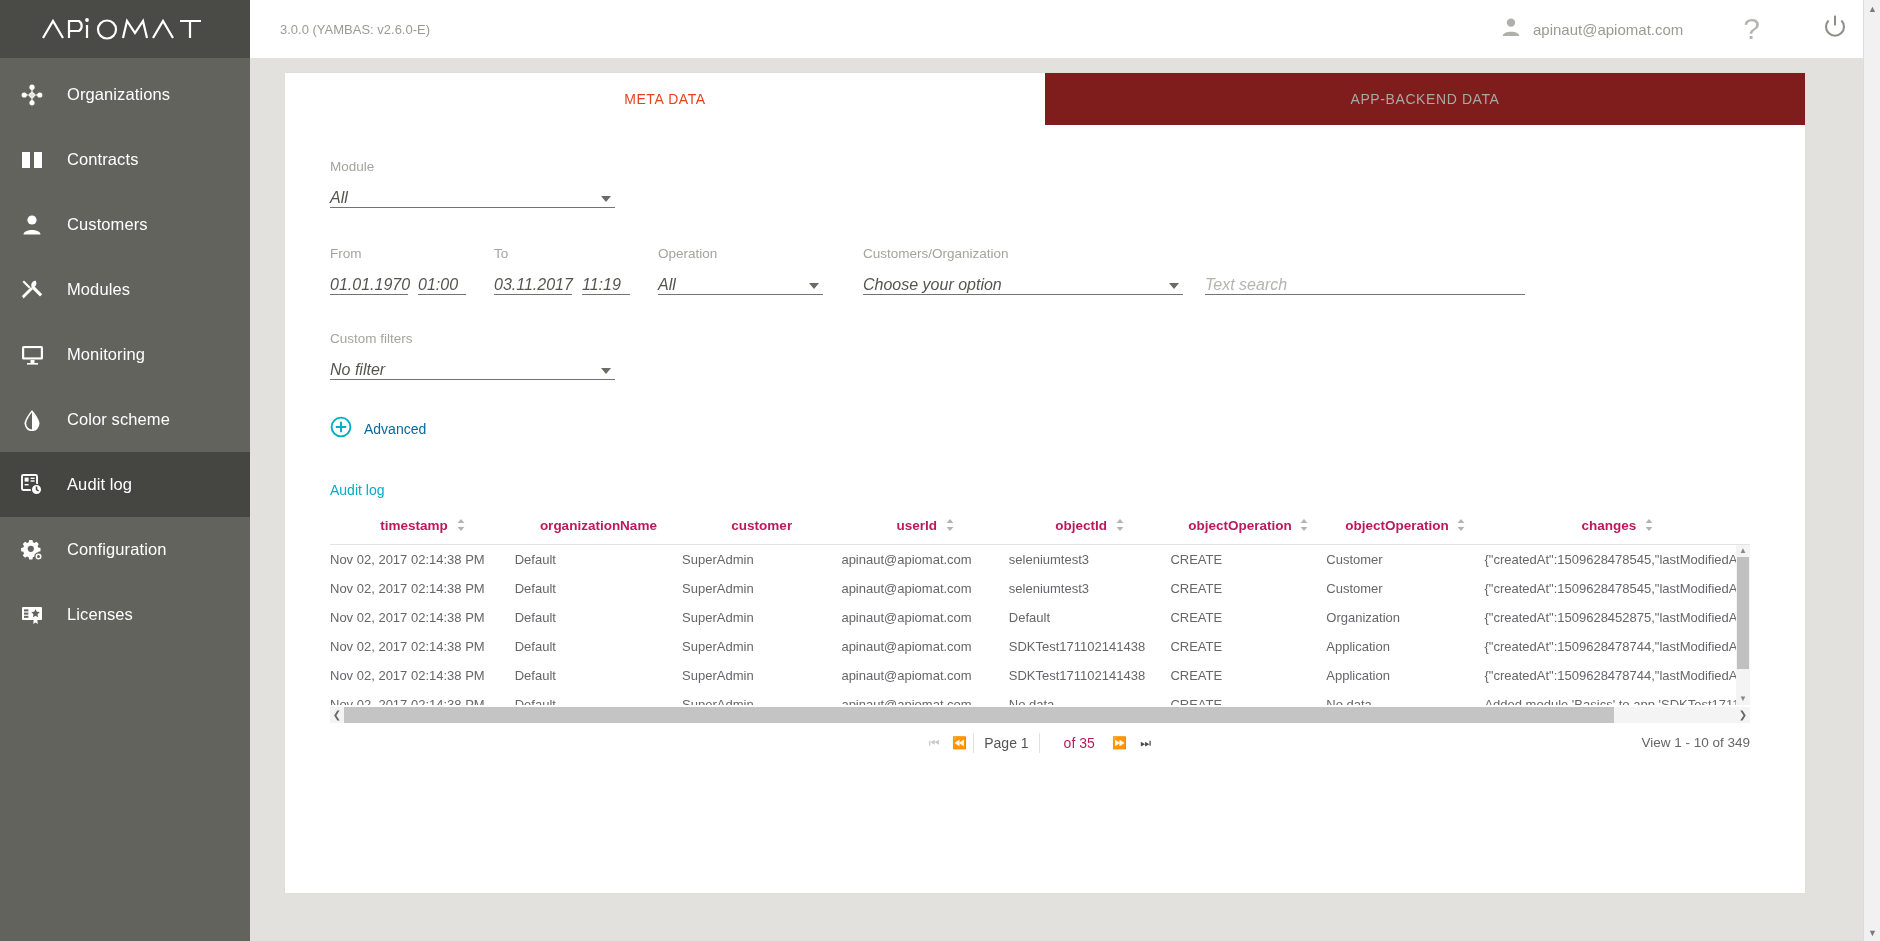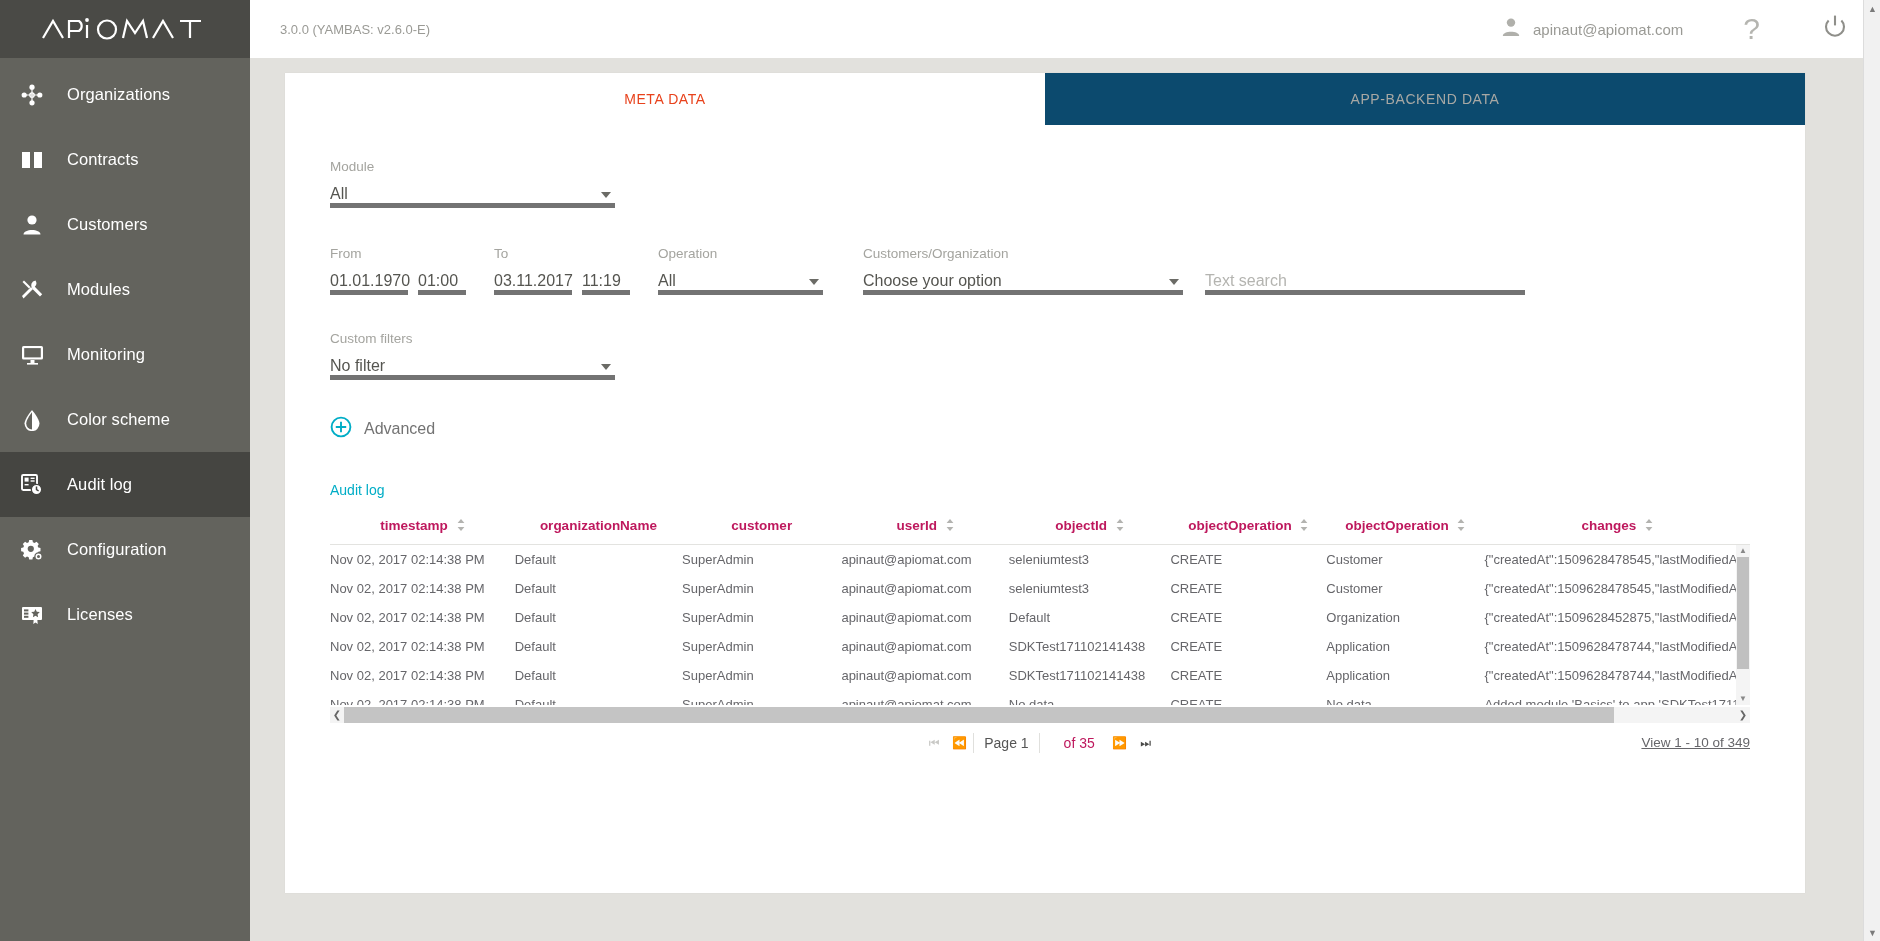--- a/index.html
+++ b/index.html
@@ -89,7 +89,7 @@
     font-size: 14px; letter-spacing: .6px; cursor: pointer;
   }
   .tab.active { background: #ffffff; color: #e8421c; }
-  .tab.inactive { background: #0c4a6e; color: #a8a8a4; }
+  .tab.inactive { background: #7f1d1d; color: #a8a8a4; }
 
   
   .form { padding: 34px 0 0 45px; }

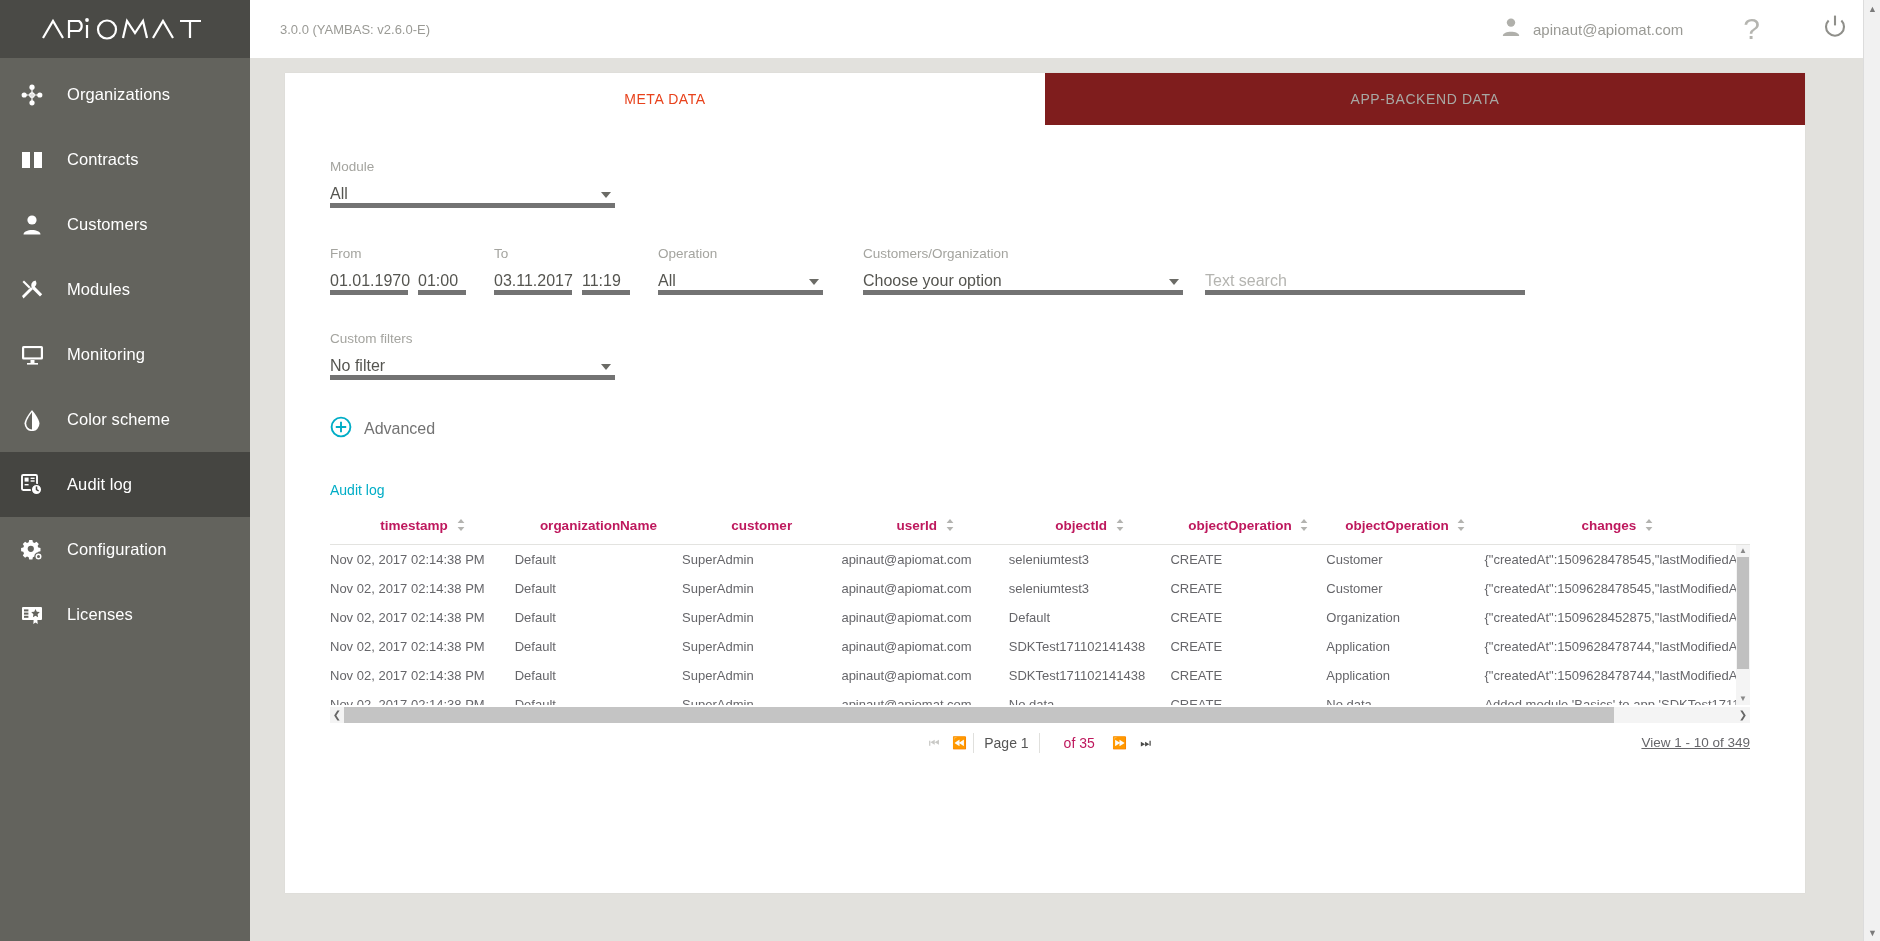--- a/index.html
+++ b/index.html
@@ -99,9 +99,9 @@
   }
   .field-control {
     position: relative;
-    border-bottom: 5px solid #737373;
+    border-bottom: 1px solid #737373;
     height: 27px;
-    display: flex; align-items: flex-end;
+    display: flex; align-items: flex-end; font-style: italic;
   }
   .field-value { font-size: 16px; color: #555550; line-height: 19px; }
   .field-value.placeholder { color: #b4b4b0; }

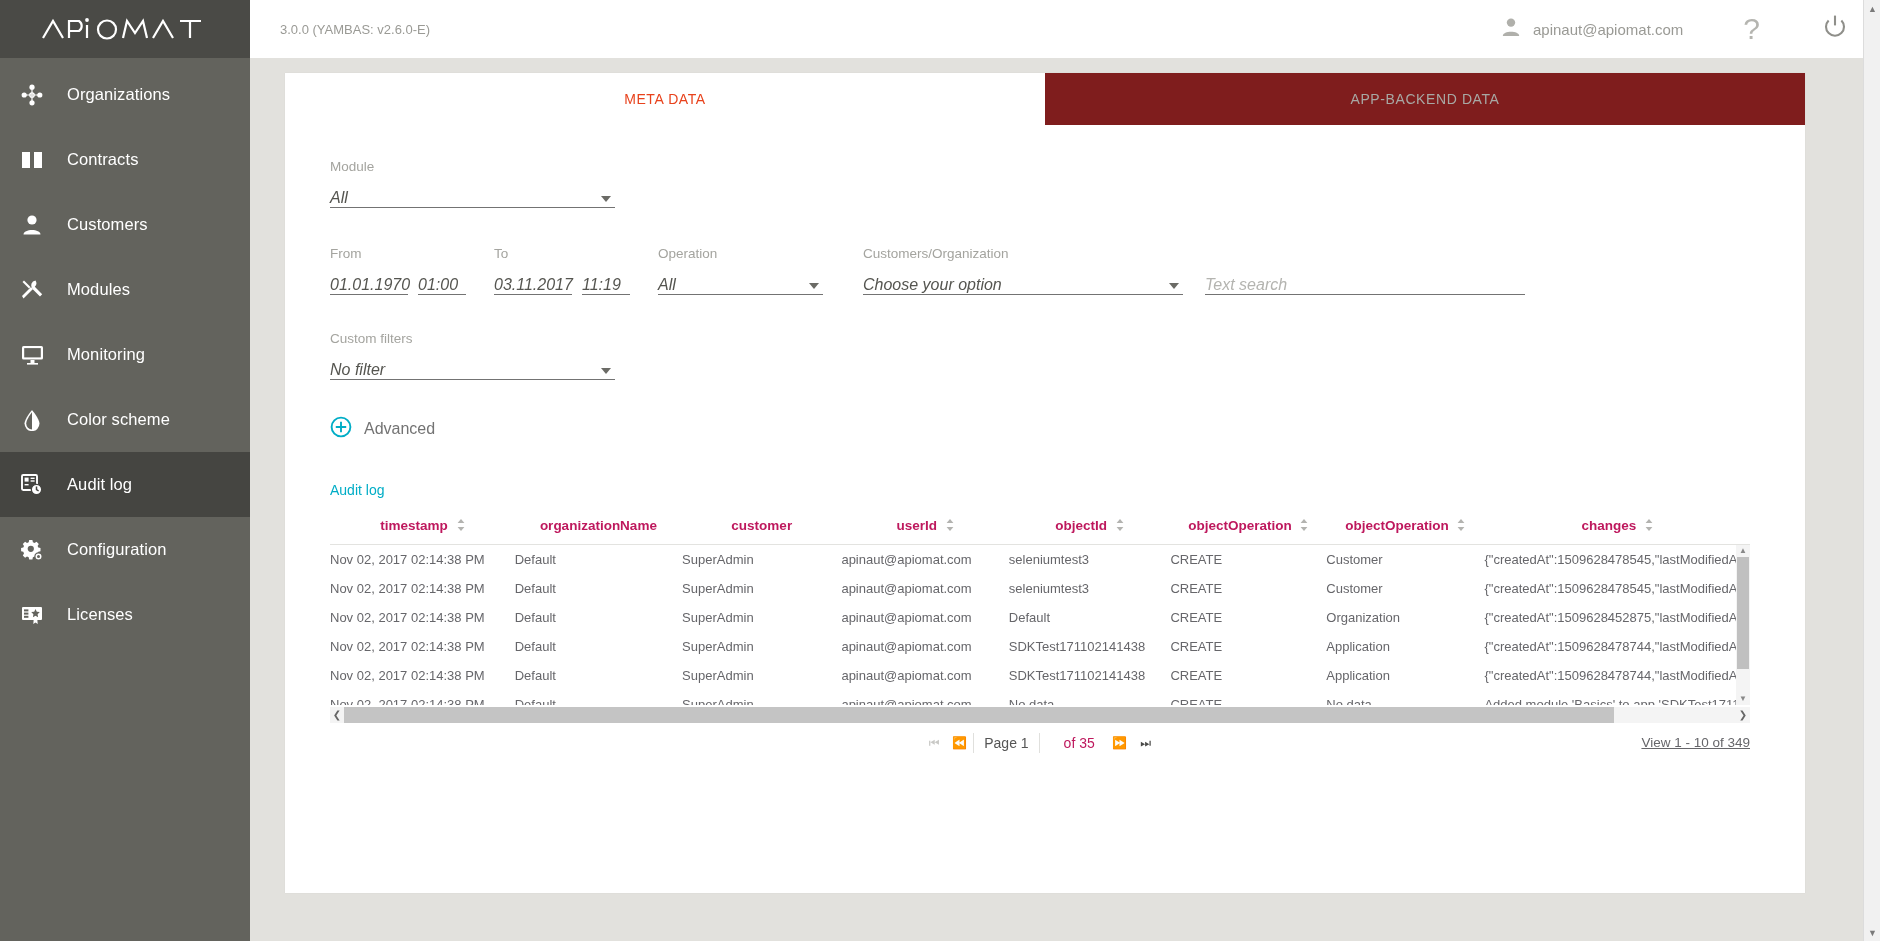--- a/index.html
+++ b/index.html
@@ -129,7 +129,7 @@
     display: flex; align-items: center; gap: 12px;
     margin: 22px 0 0 0; cursor: pointer; width: fit-content;
   }
-  .advanced-label { font-size: 16px; color: #737373; }
+  .advanced-label { font-size: 14px; color: #0369a1; }
 
   
   .audit-link {

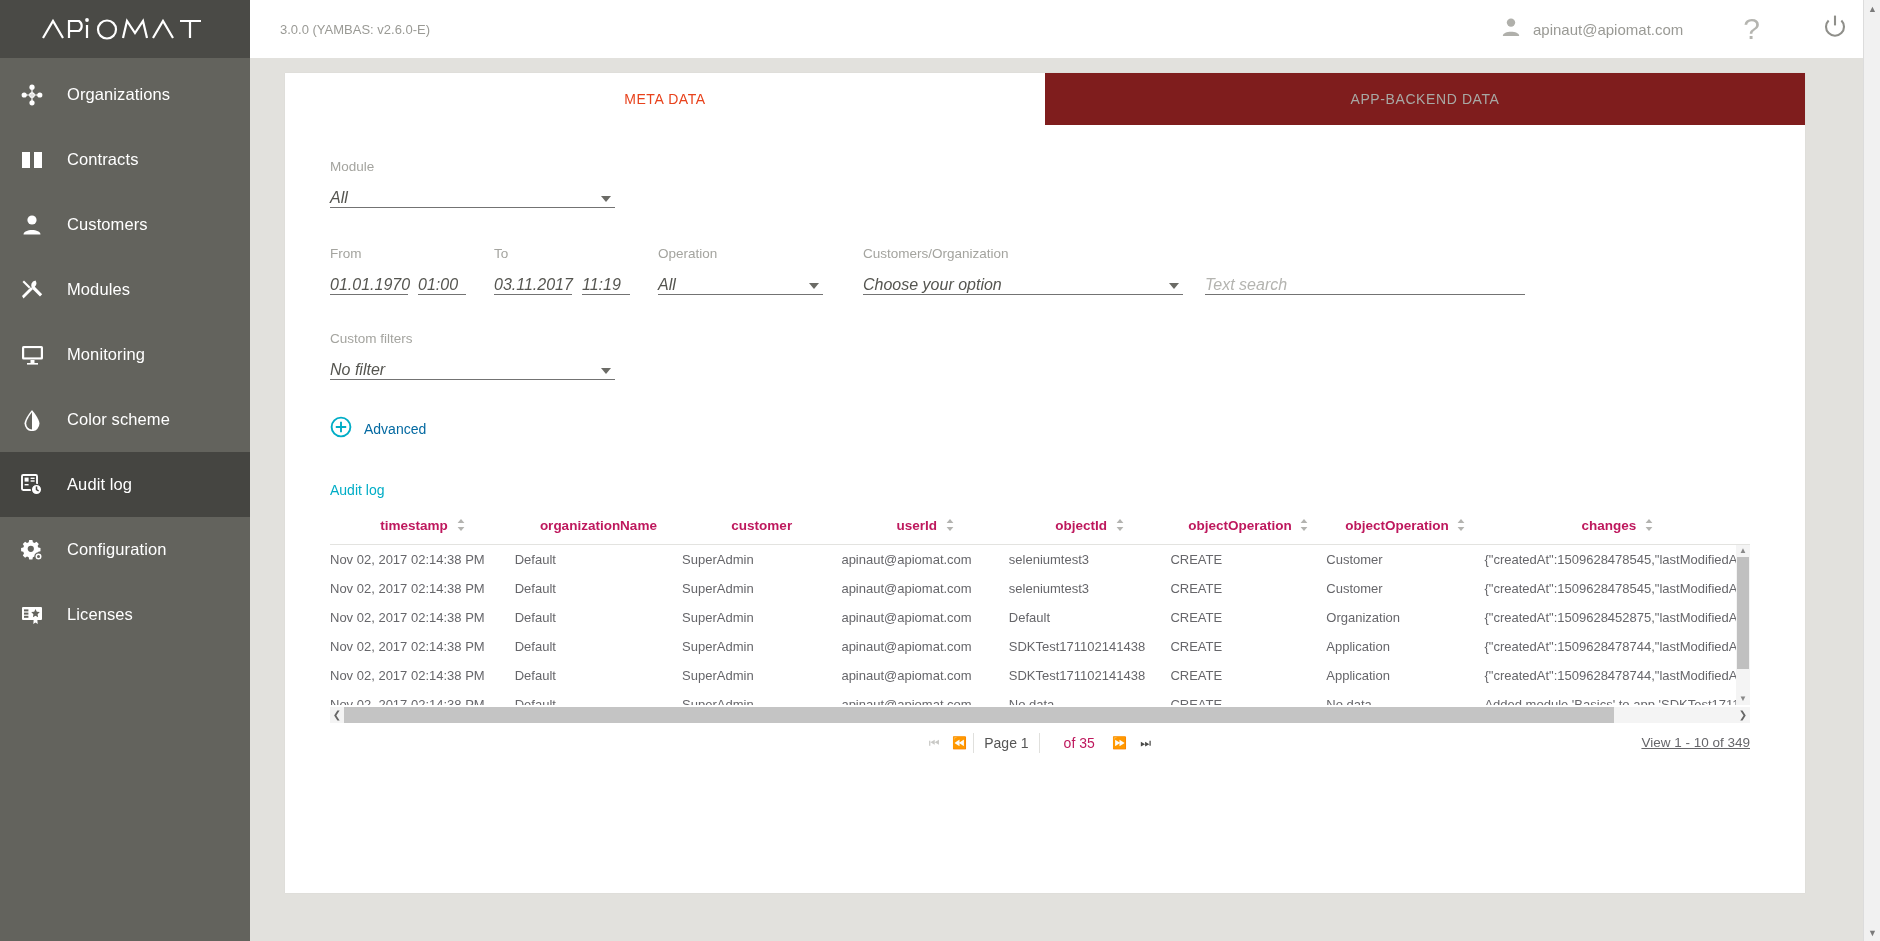--- a/index.html
+++ b/index.html
@@ -203,7 +203,7 @@
   .pg-text { font-size: 14px; color: #555; padding: 0 10px; border-left:1px solid #e0e0dd; border-right:1px solid #e0e0dd; height:20px; display:flex; align-items:center;}
   .pg-of { font-size: 14px; color: #be185d; padding: 0 12px 0 24px;}
   .view-count {
-    position: absolute; right: 0; font-size: 13.5px; color: #66666a; text-decoration: underline;
+    position: absolute; right: 0; font-size: 13.5px; color: #66666a;
   }
 </style>
 </head>

